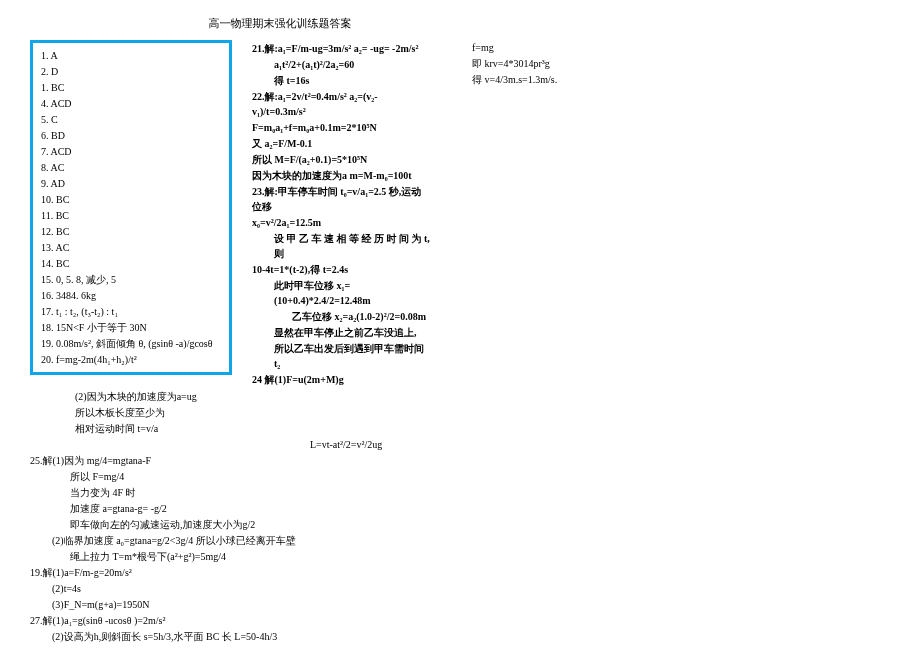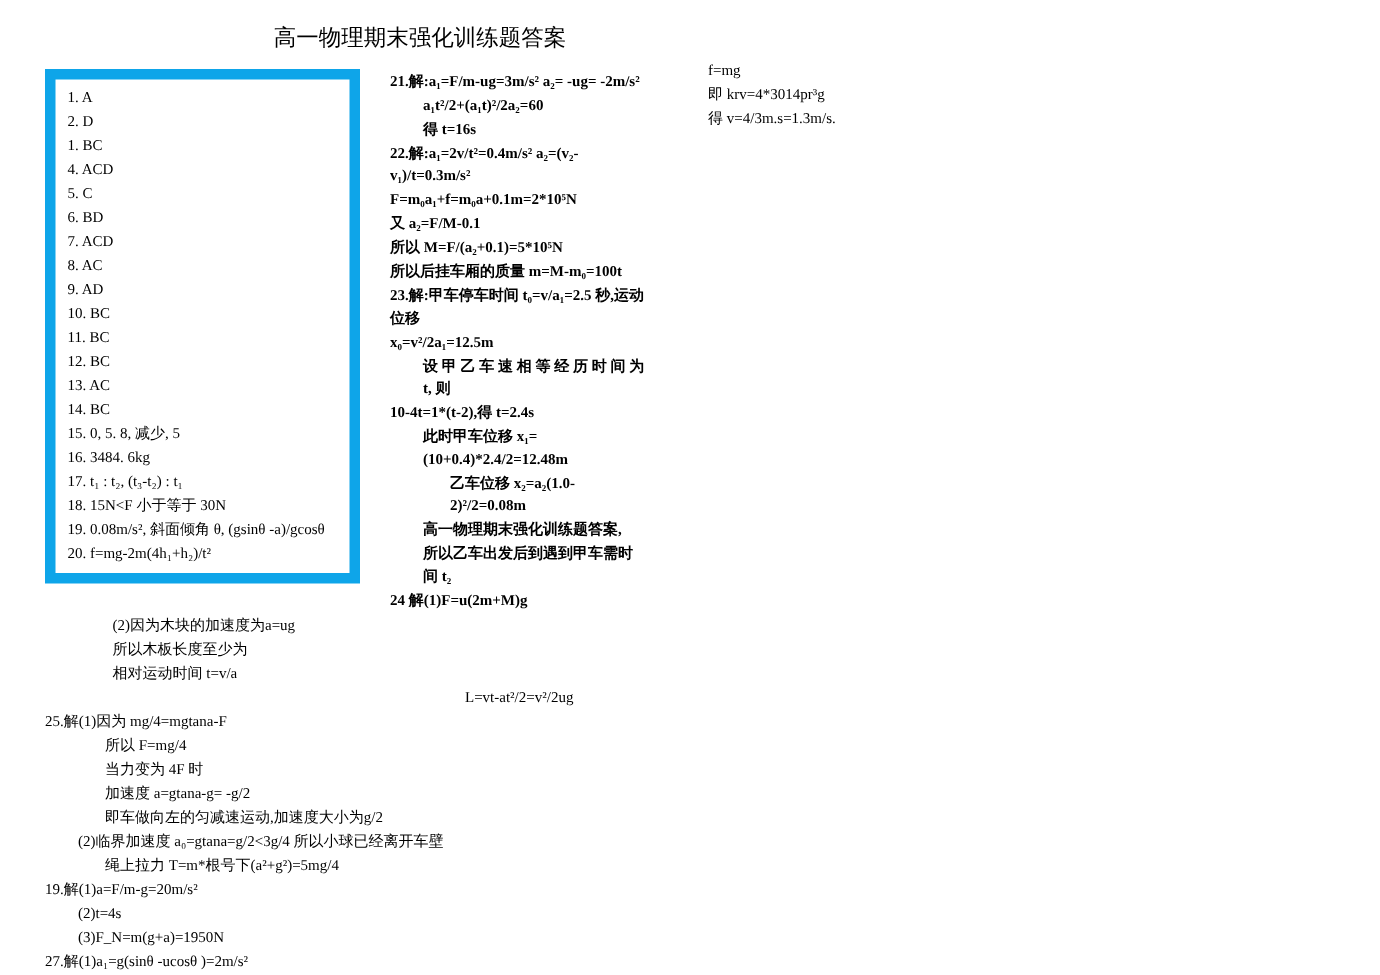--- a/index.html
+++ b/index.html
@@ -15,7 +15,7 @@
       line-height: 1.5;
     }
     .title {
-      font-size: 15px;
+      font-size: 11px;
       text-align: center;
       margin-bottom: 8px;
       margin-left: 100px;

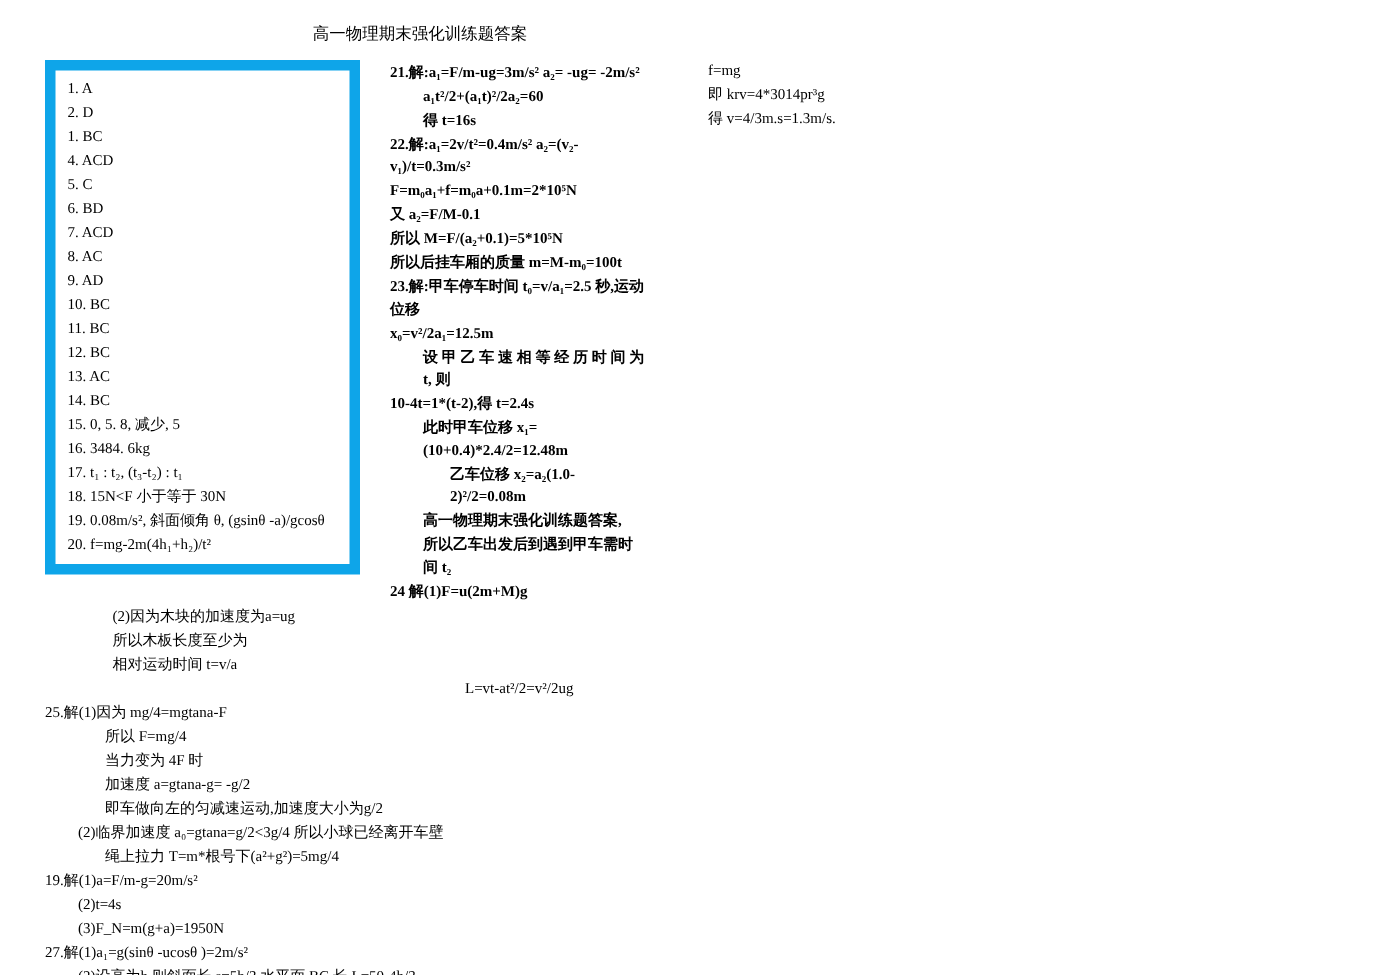--- a/index.html
+++ b/index.html
@@ -28,7 +28,7 @@
       flex: 1;
     }
     .answerbox {
-      border: 7px solid #0ea5e9;
+      border: 3px solid #0ea5e9;
       padding: 4px 8px;
       margin-bottom: 6px;
       width: 180px;

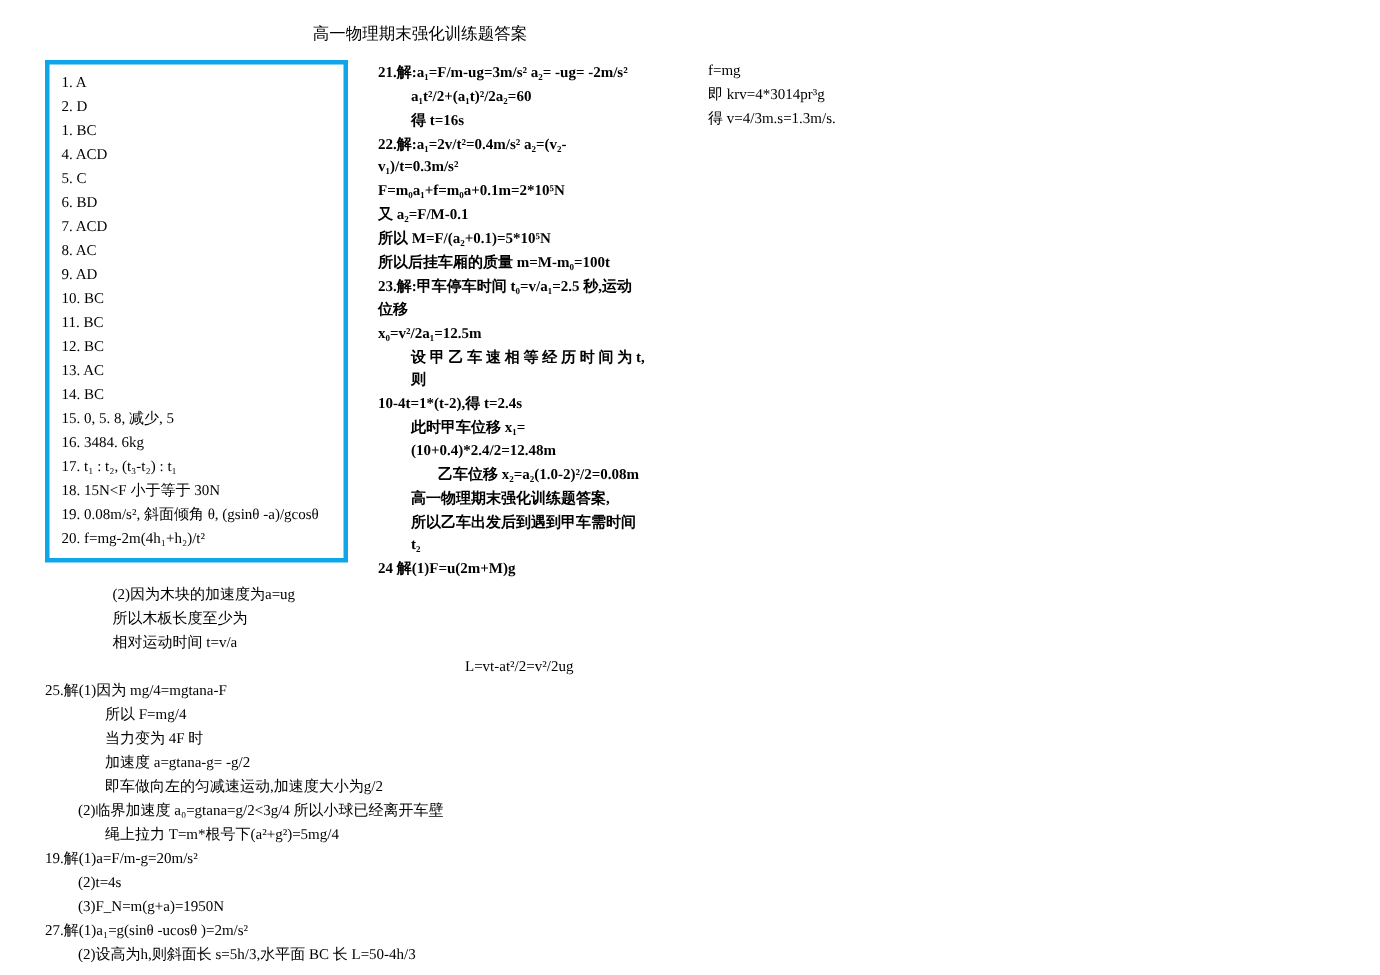--- a/index.html
+++ b/index.html
@@ -79,7 +79,7 @@
         <div class="row">F=m₀a₁+f=m₀a+0.1m=2*10⁵N</div>
         <div class="row">又 a₂=F/M-0.1</div>
         <div class="row">所以 M=F/(a₂+0.1)=5*10⁵N</div>
-        <div class="row">所以后挂车厢的质量 m=M-m₀=100t</div>
+        <div class="row">因为木块的加速度为a m=M-m₀=100t</div>
         <div class="row">23.解:甲车停车时间  t₀=v/a₁=2.5 秒,运动位移</div>
         <div class="row">x₀=v²/2a₁=12.5m</div>
         <div class="row indent">设 甲 乙 车 速 相 等 经 历 时 间 为 t, 则</div>

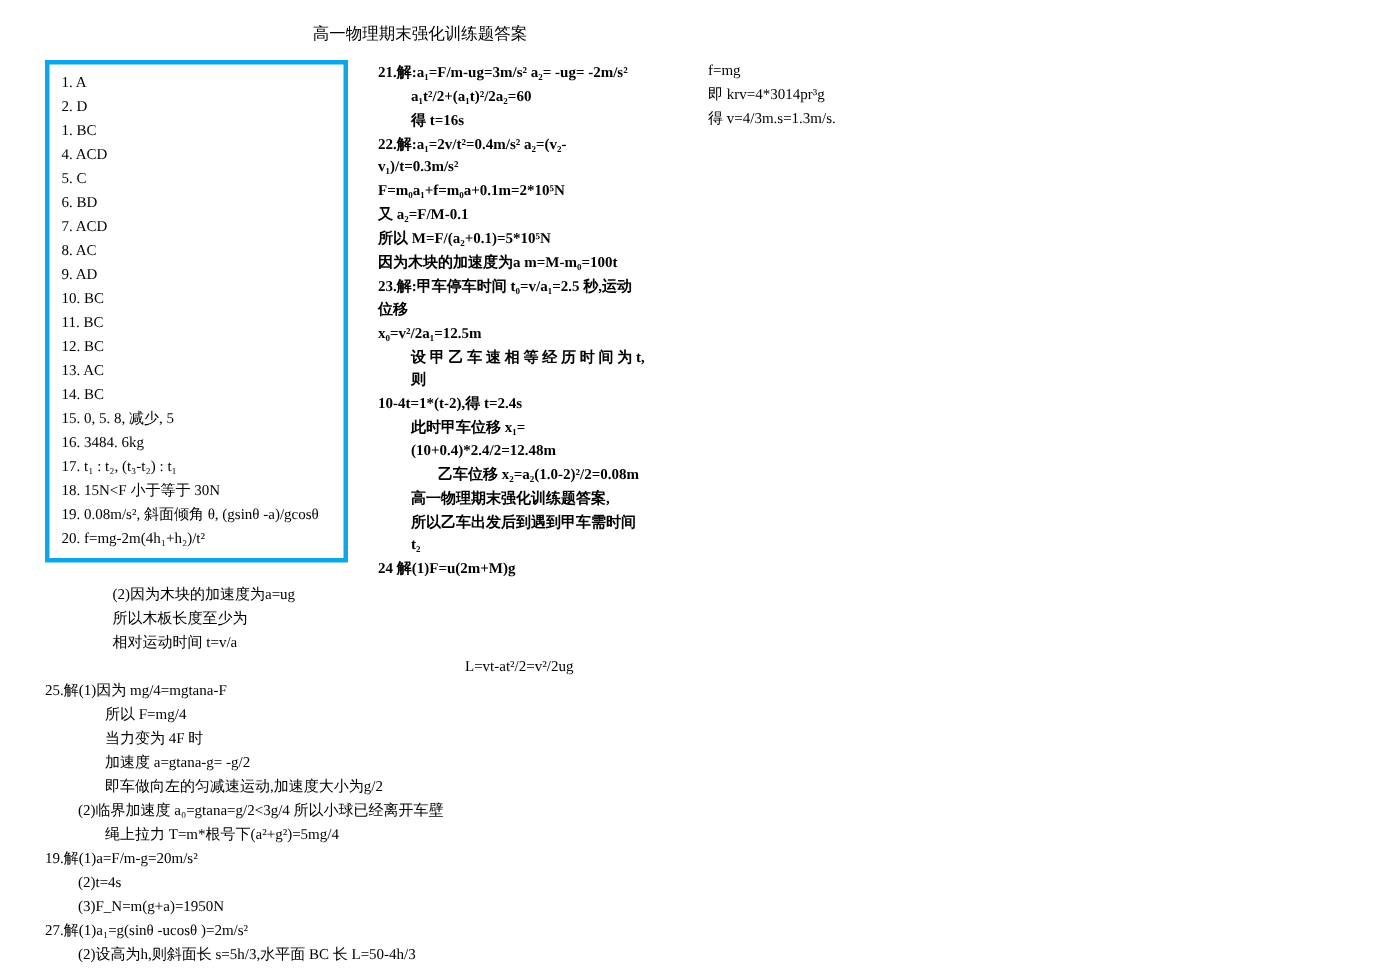--- a/index.html
+++ b/index.html
@@ -86,7 +86,7 @@
         <div class="row">10-4t=1*(t-2),得 t=2.4s</div>
         <div class="row indent">此时甲车位移 x₁=(10+0.4)*2.4/2=12.48m</div>
         <div class="row indent2">乙车位移 x₂=a₂(1.0-2)²/2=0.08m</div>
-        <div class="row indent">高一物理期末强化训练题答案,</div>
+        <div class="row indent">显然在甲车停止之前乙车没追上,</div>
         <div class="row indent">所以乙车出发后到遇到甲车需时间 t₂</div>
         <div class="row">24 解(1)F=u(2m+M)g</div>
       </div>

